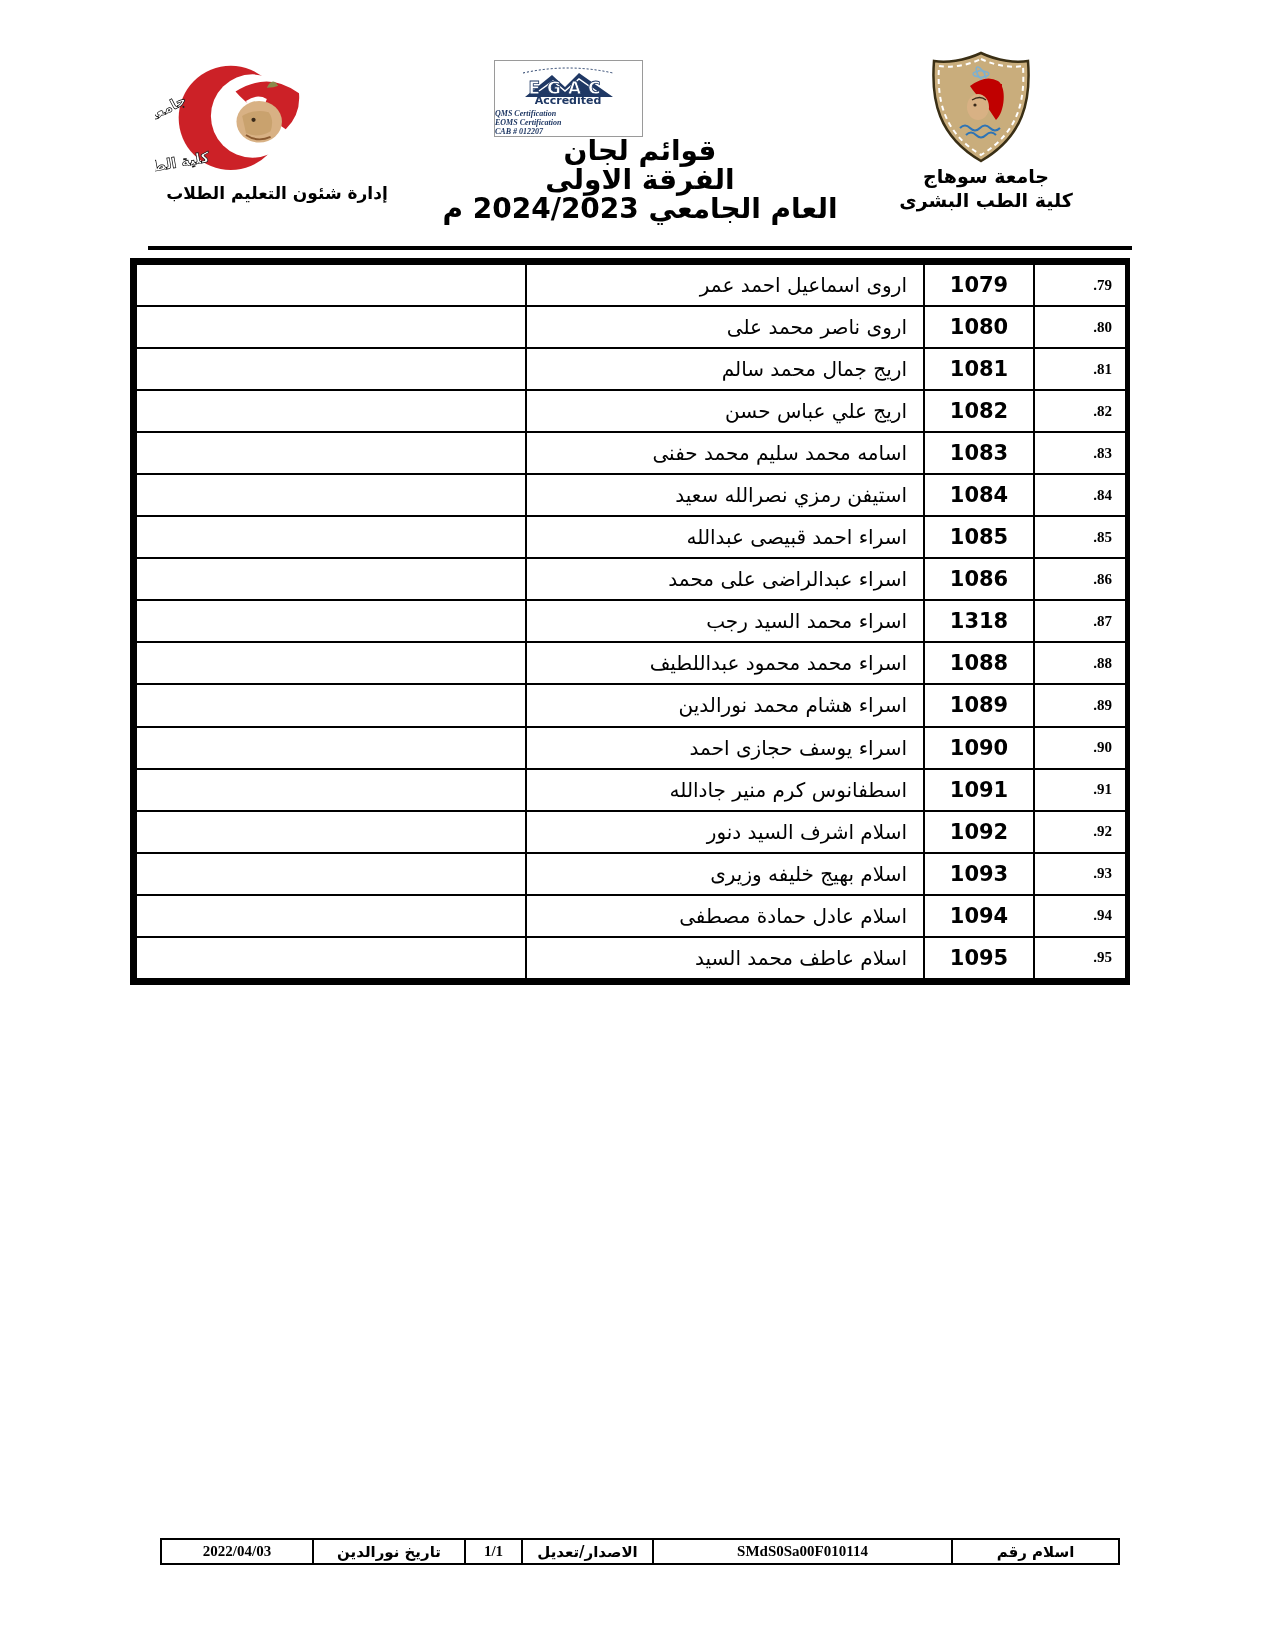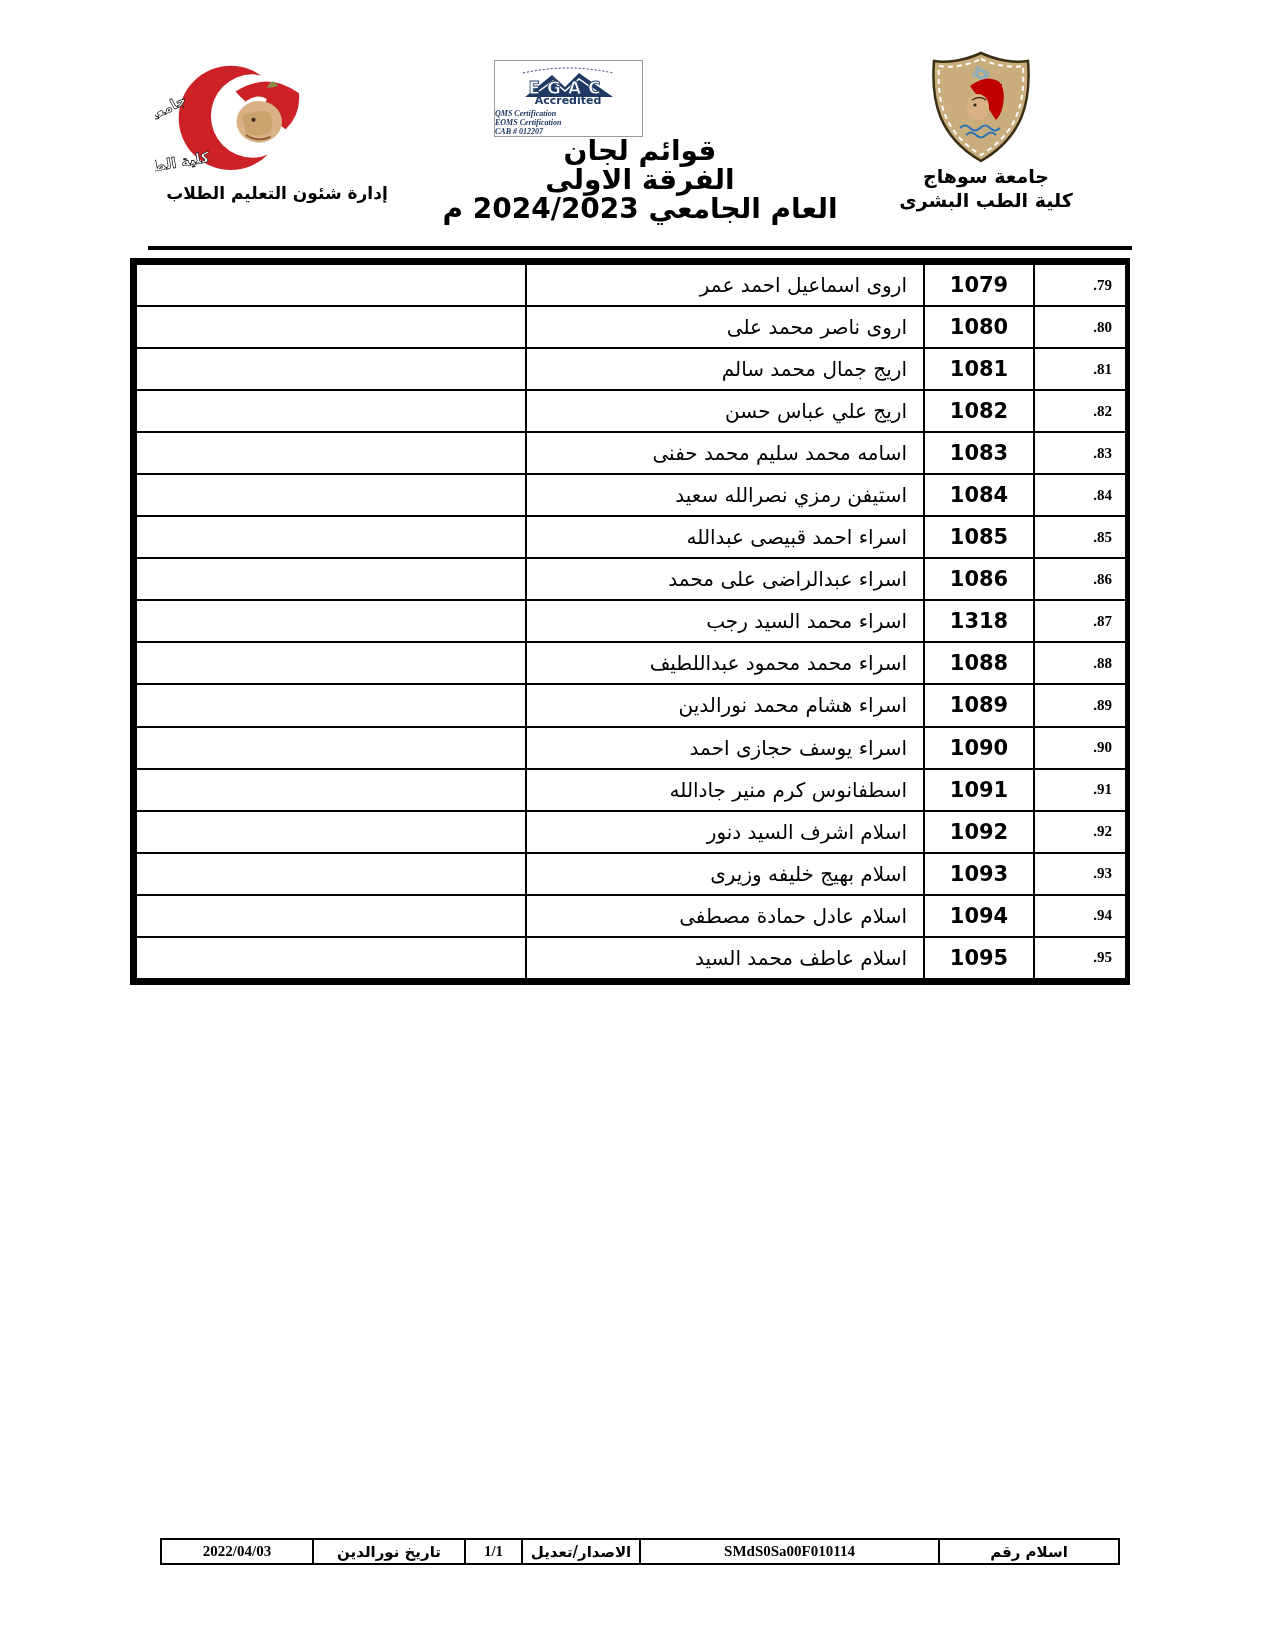--- a/index.html
+++ b/index.html
@@ -43,7 +43,7 @@
   .w-date  { width:152px; }
   .w-datelbl { width:152px; }
   .w-iss   { width:57px; }
-  .w-isslbl { width:118px; }
+  .w-isslbl { width:131px; }
   .w-code  { width:299px; }
   .w-formlbl { flex:1; }
   

